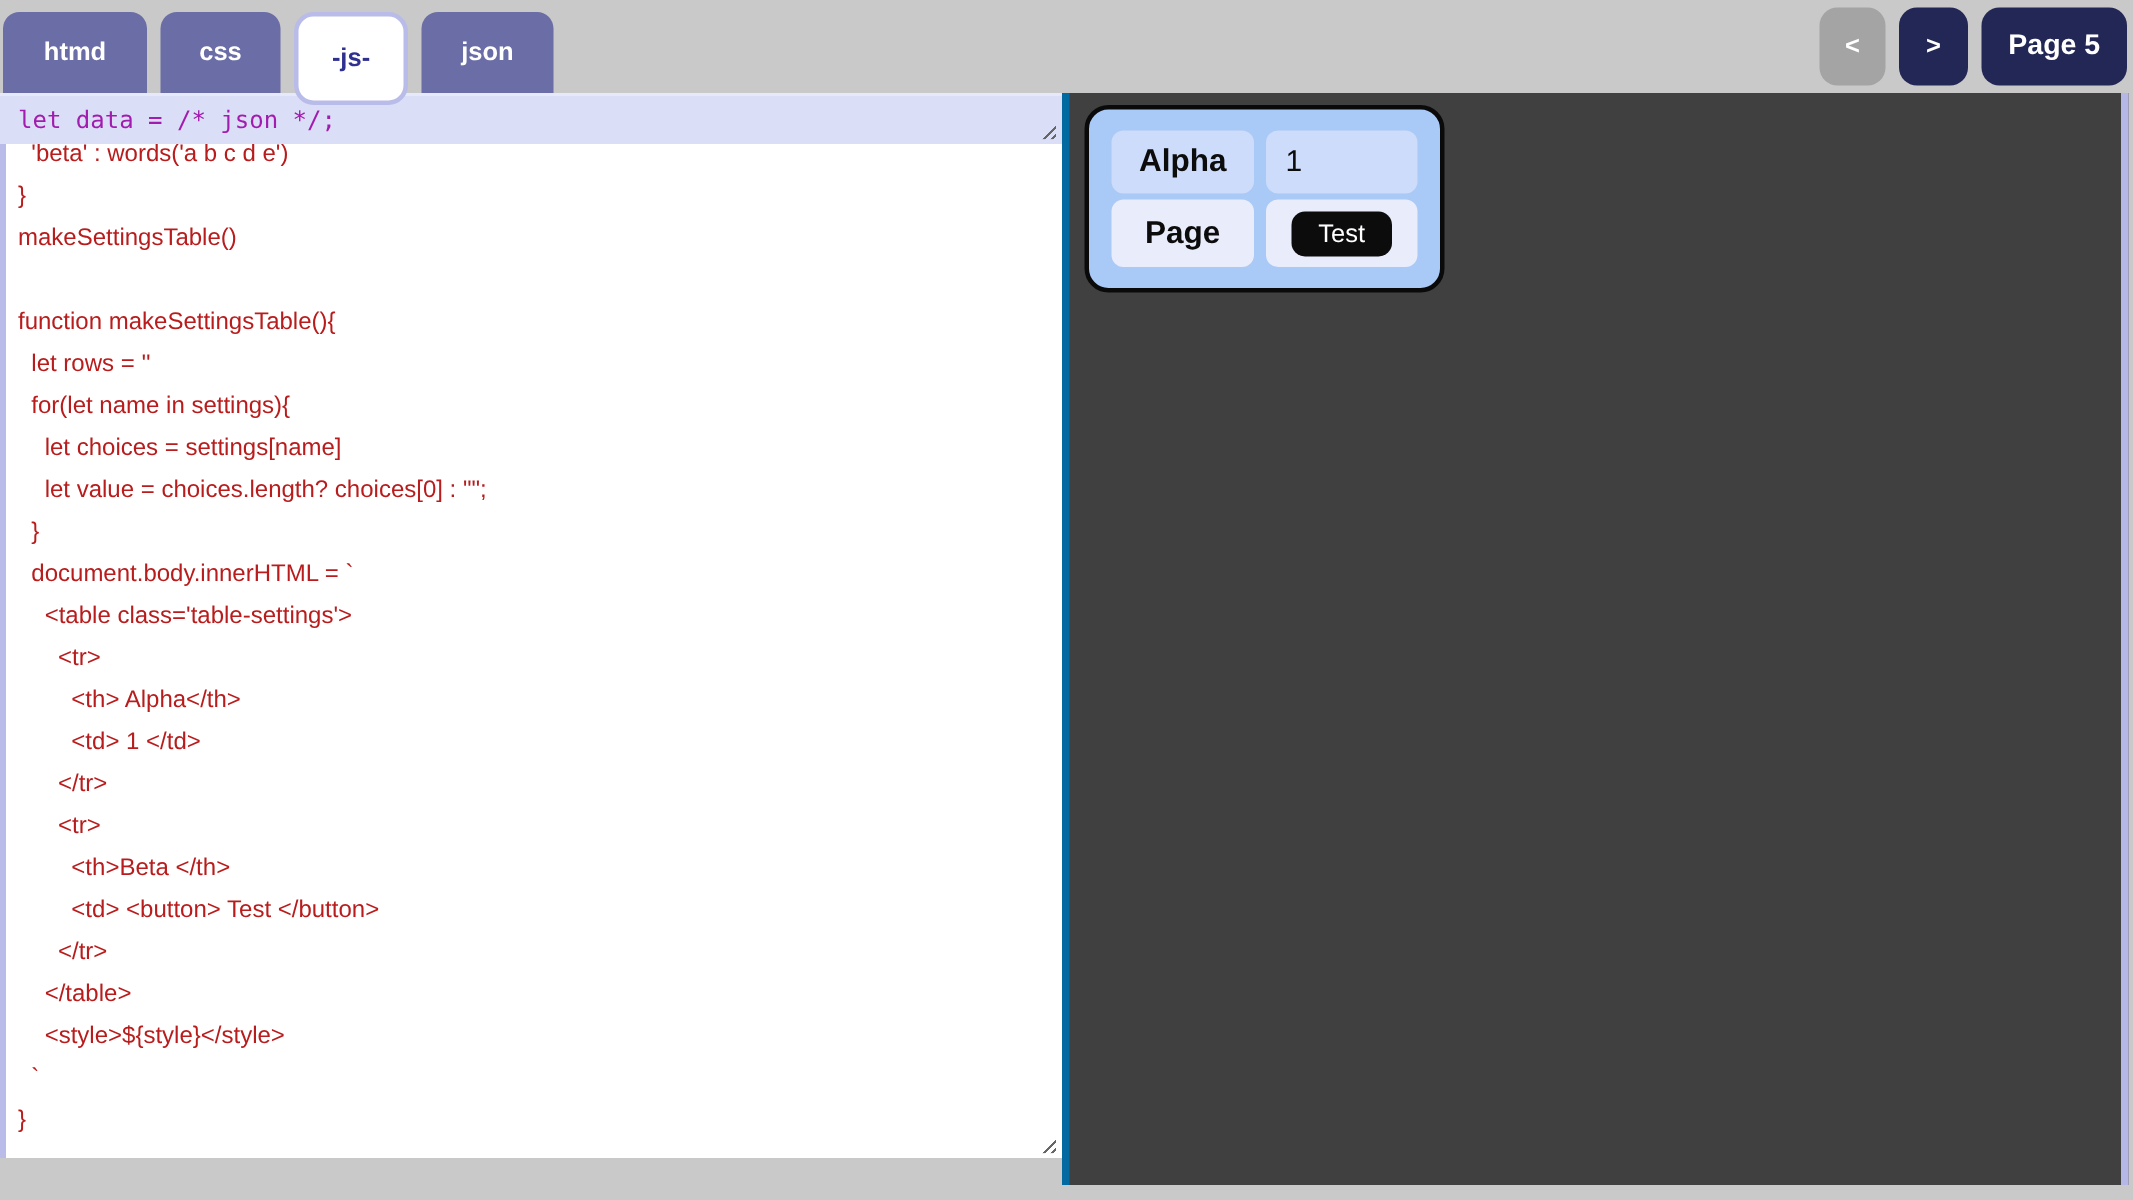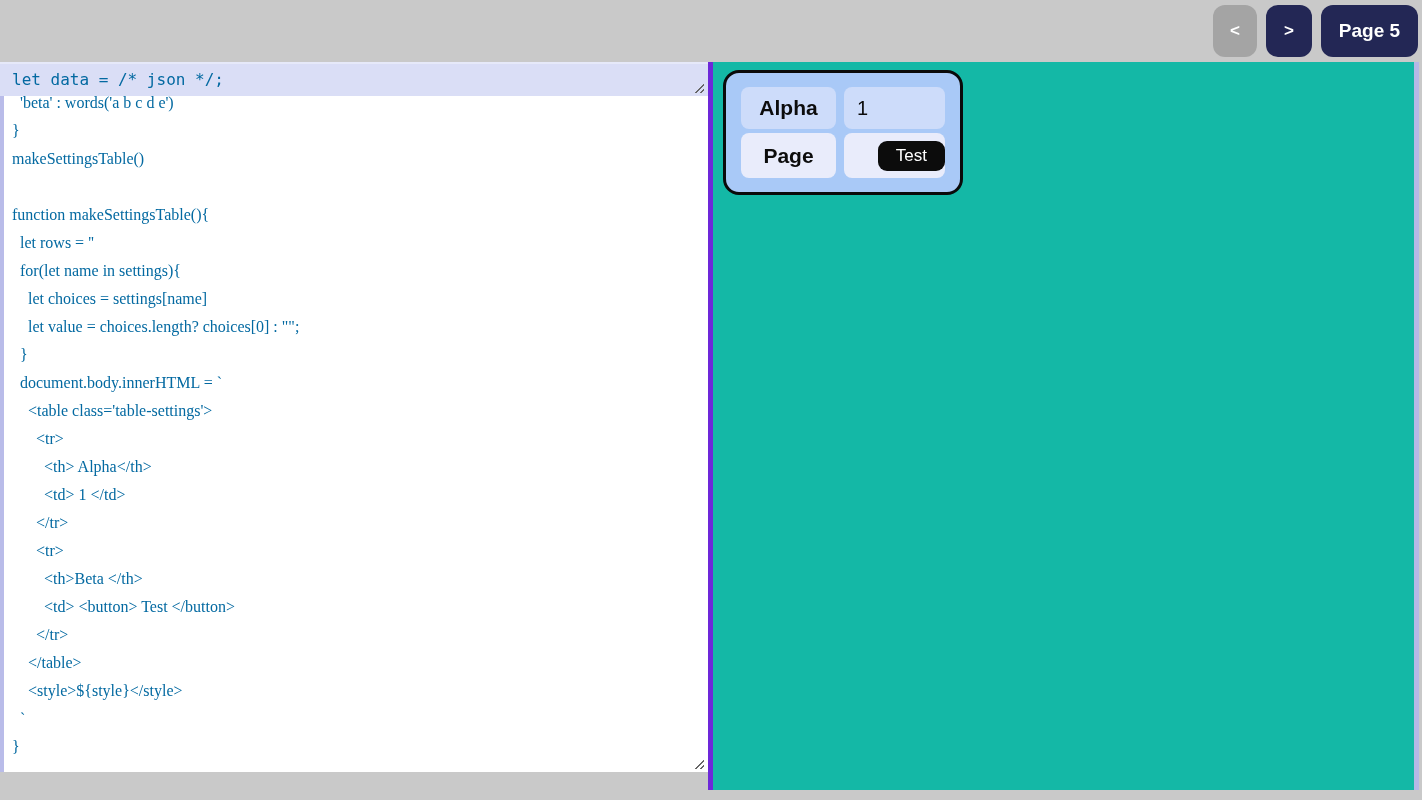--- a/index.html
+++ b/index.html
@@ -102,6 +102,12 @@
 <body>
 
 <div class="topbar">
+  <div class="tabs">
+    <div class="tab tab-htmd">htmd</div>
+    <div class="tab tab-css">css</div>
+    <div class="tab tab-js active">-js-</div>
+    <div class="tab tab-json">json</div>
+  </div>
   <div class="nav">
     <button class="nav-btn nav-prev">&lt;</button>
     <button class="nav-btn nav-next">&gt;</button>

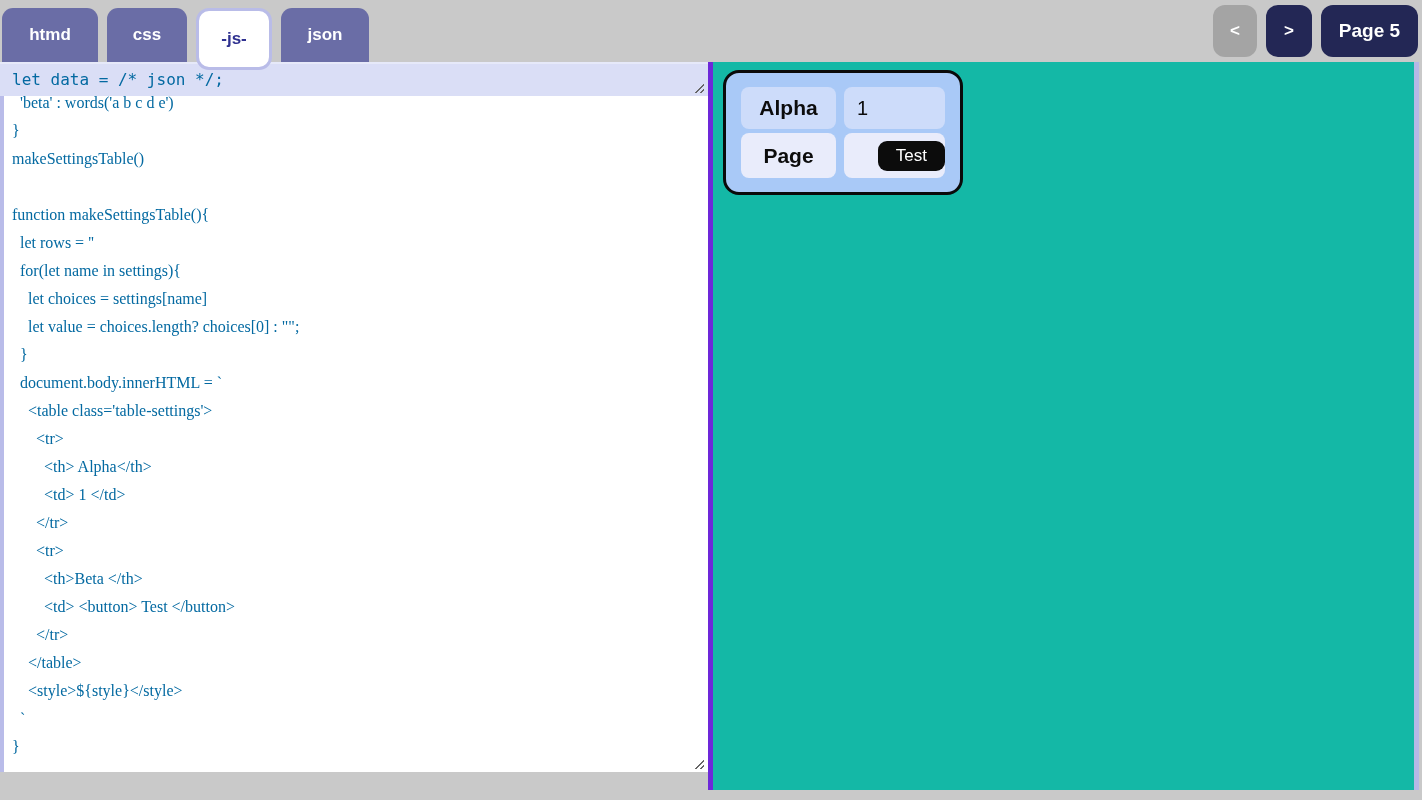--- a/index.html
+++ b/index.html
@@ -48,7 +48,7 @@
     position:absolute; left:0; top:62px; width:708px; height:34px;
     background:#dadef6; border-top:2px solid #e6e9f9;
     font-family:"DejaVu Sans Mono", monospace;
-    font-size:16px; color:#0369a1; line-height:31px;
+    font-size:16px; color:#a21caf; line-height:31px;
     padding-left:12px; white-space:pre; overflow:hidden;
     z-index:1;
   }

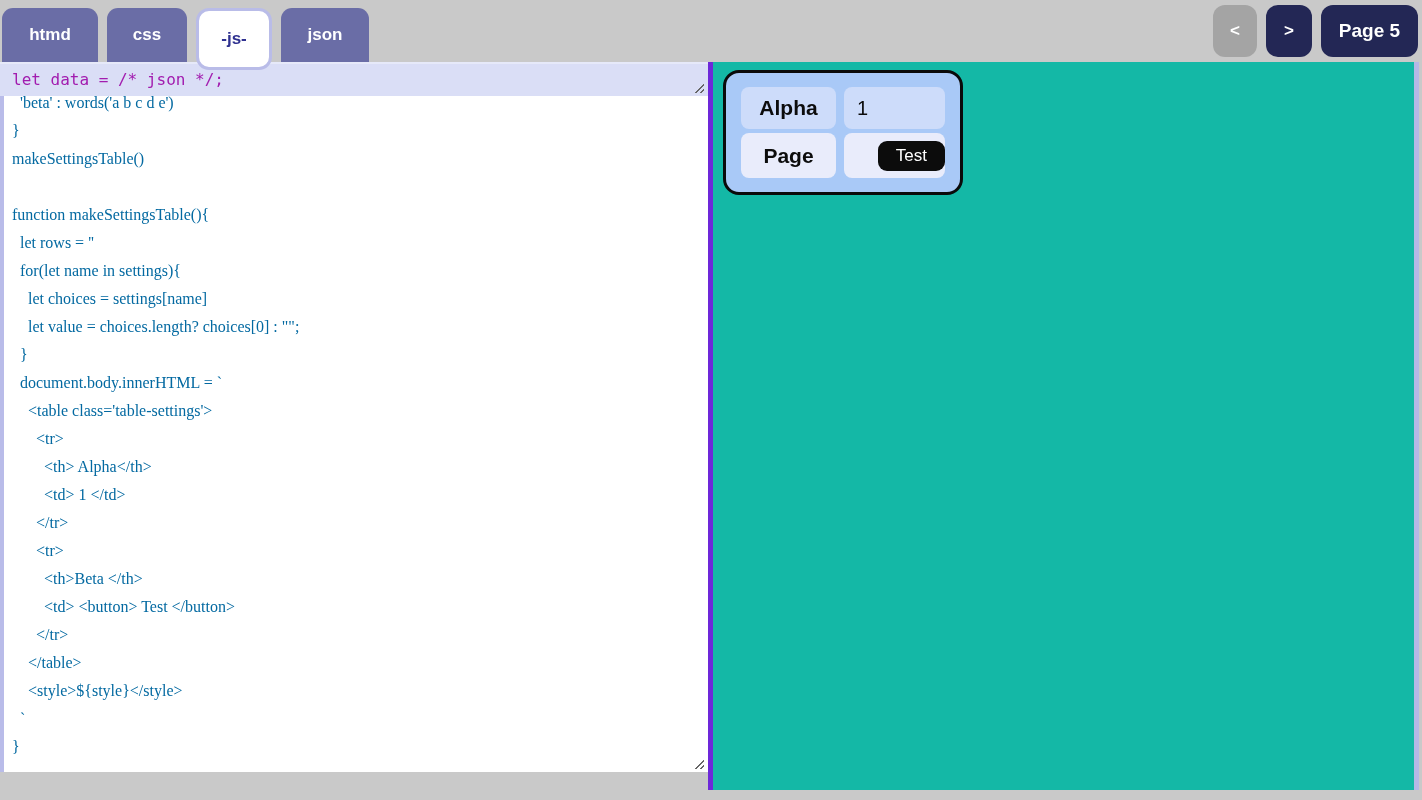--- a/index.html
+++ b/index.html
@@ -59,8 +59,8 @@
   }
   .editor-body pre {
     margin:-7px 12px 0 0; padding:0 0 0 8px;
-    font-family:Liberation Serif, serif;
-    font-size:16px; line-height:28px; color:#0369a1;
+    font-family:Liberation Sans, sans-serif;
+    font-size:16px; line-height:28px; color:#b91c1c;
     white-space:pre;
   }
   .grip {

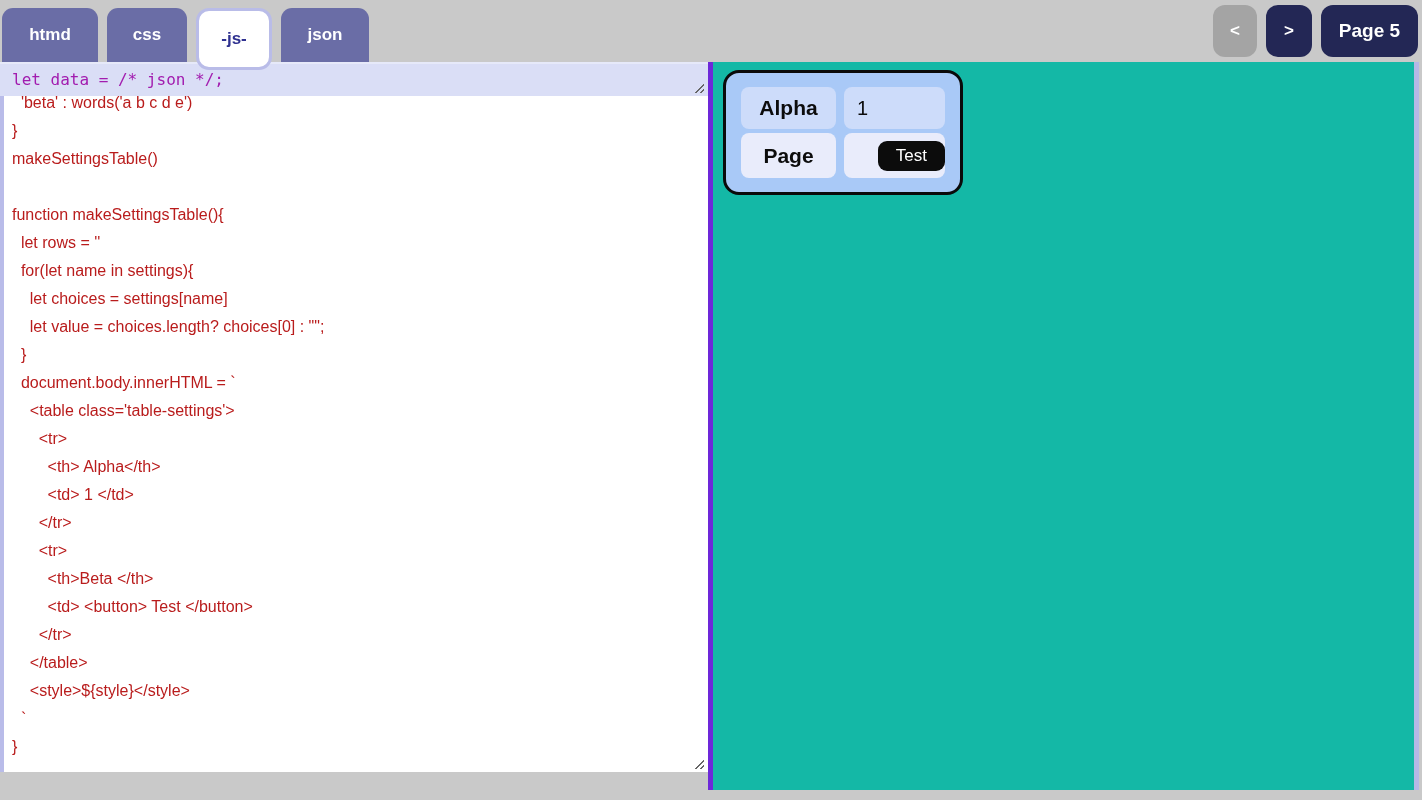--- a/index.html
+++ b/index.html
@@ -73,8 +73,8 @@
   
   .preview {
     position:absolute; left:708px; top:62px; width:711px; height:728px;
-    background:#14b8a6;
-    border-left:5px solid #6d28d9;
+    background:#404040;
+    border-left:5px solid #0369a1;
     border-right:5px solid #b5b8e6;
   }
   .settings-card {

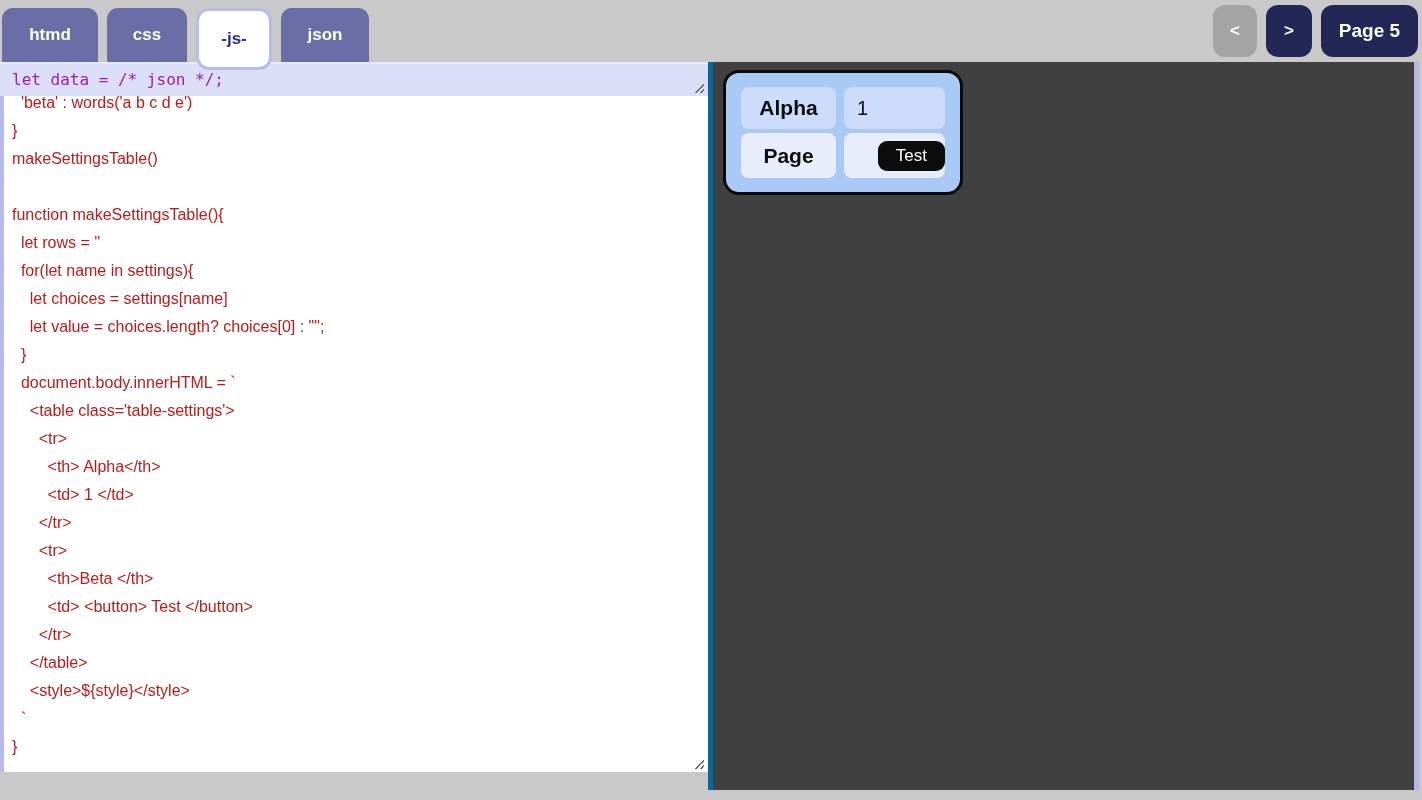--- a/index.html
+++ b/index.html
@@ -91,7 +91,7 @@
   .cell.r2 { background:#e9ecfb; height:45px; }
   .cell.th { justify-content:center; font-weight:bold; font-size:21px; }
   .cell.td-text { padding-left:13px; font-size:20px; }
-  .cell.td-btn { justify-content:flex-end; }
+  .cell.td-btn { justify-content:center; }
   .test-btn {
     background:#0c0c0c; color:#ffffff; border:none; border-radius:9px;
     padding:5px 18px; font-size:17px;

